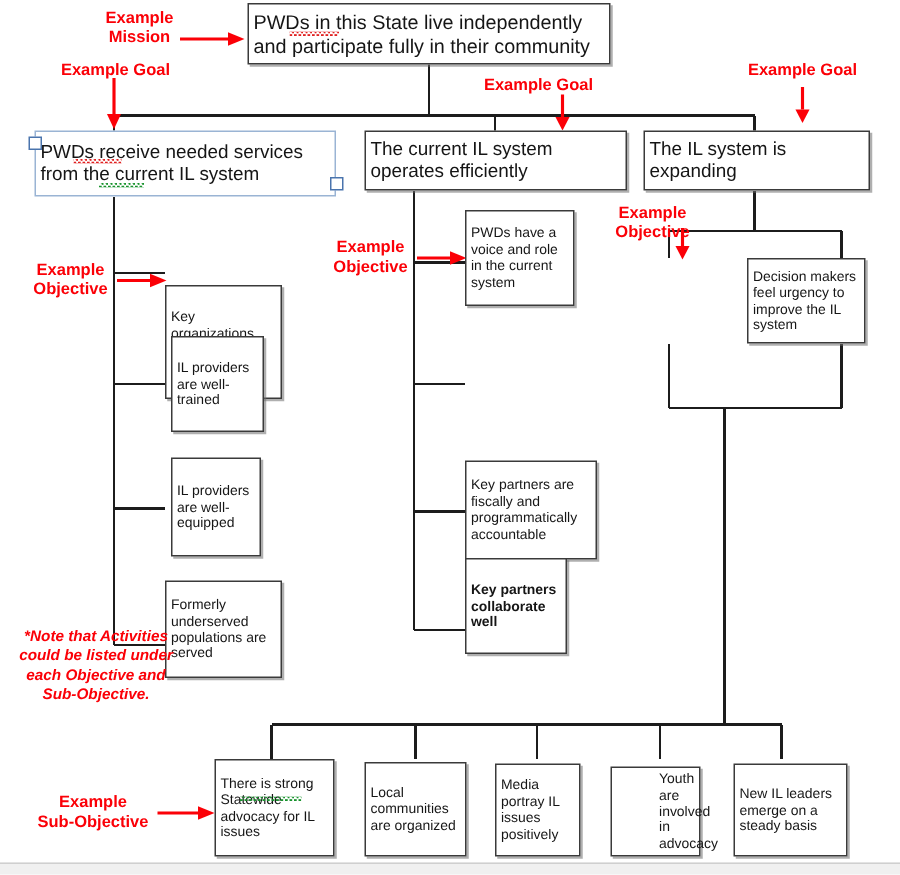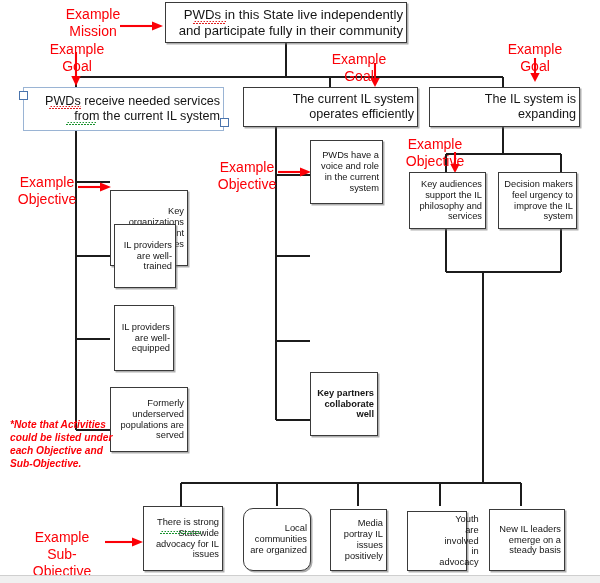--- a/index.html
+++ b/index.html
@@ -57,8 +57,8 @@
   .ann {
     position: absolute;
     color: #fb0007;
-    font-weight: normal;
-    font-size: 14px;
+    font-weight: bold;
+    font-size: 11px;
     text-align: center;
     line-height: 1.2;
     z-index: 7;

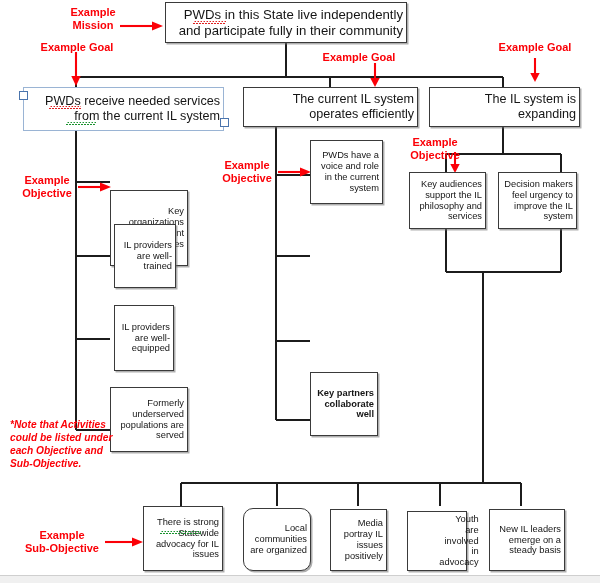--- a/index.html
+++ b/index.html
@@ -30,7 +30,7 @@
     display: flex;
     align-items: center;
     justify-content: center;
-    text-align: right;
+    text-align: left;
     line-height: 1.18;
     z-index: 5;
     box-shadow: 1.5px 1.5px 0 0 rgba(110,110,110,0.55);

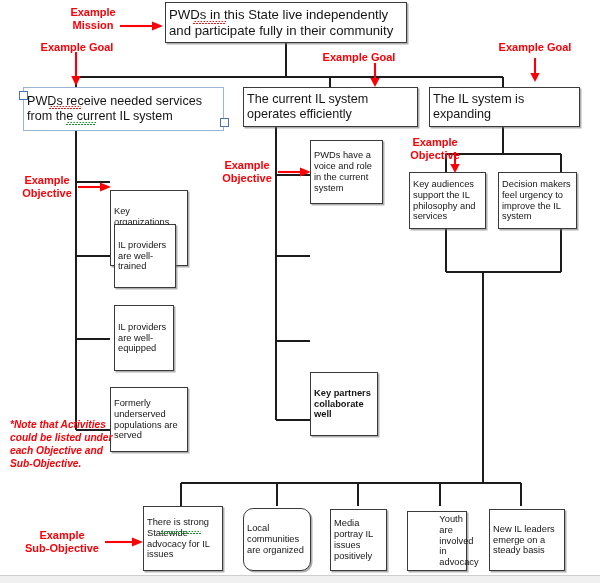--- a/index.html
+++ b/index.html
@@ -214,9 +214,6 @@
     <span>Key partners collaborate well</span>
   </div>
 
-  <div class="node obj" style="left:409px; top:172px; width:77px; height:57px;">
-    <span>Key audiences support the IL philosophy and services</span>
-  </div>
   <div class="node obj" style="left:498px; top:172px; width:79px; height:57px;">
     <span>Decision makers feel urgency to improve the IL system</span>
   </div>

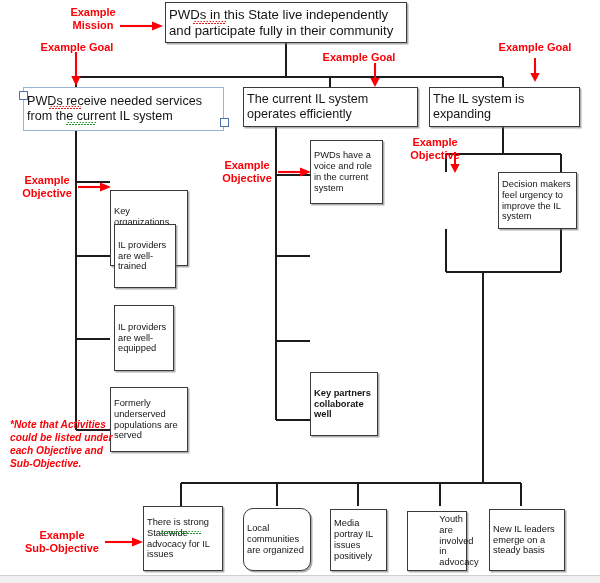--- a/index.html
+++ b/index.html
@@ -210,6 +210,9 @@
   <div class="node obj" style="left:310px; top:140px; width:73px; height:64px;">
     <span>PWDs have a voice and role in the current system</span>
   </div>
+  <div class="node obj" style="left:310px; top:307px; width:88px; height:66px;">
+    <span>Key partners are fiscally and programmatically accountable</span>
+  </div>
   <div class="node obj" style="left:310px; top:372px; width:68px; height:64px;font-weight:bold;">
     <span>Key partners collaborate well</span>
   </div>

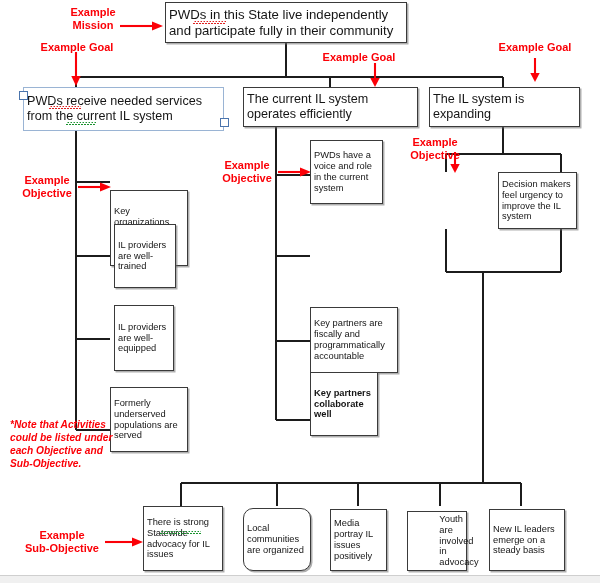--- a/index.html
+++ b/index.html
@@ -70,7 +70,7 @@
     font-weight: bold;
     font-style: italic;
     font-size: 10.2px;
-    text-align: left;
+    text-align: center;
     line-height: 1.28;
     z-index: 7;
     white-space: pre-line;

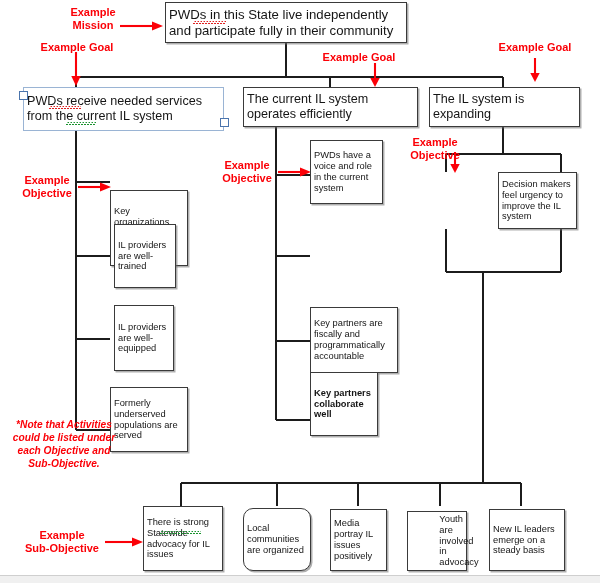--- a/index.html
+++ b/index.html
@@ -226,7 +226,7 @@
   </div>
   <div class="sq-grn" style="left:160px; top:531px; width:41px;"></div>
 
-  <div class="node subobj" style="left:243px; top:508px; width:68px; height:63px;border-radius:10px;">
+  <div class="node subobj" style="left:243px; top:508px; width:68px; height:63px;">
     <span>Local communities are organized</span>
   </div>
   <div class="node subobj" style="left:330px; top:509px; width:57px; height:62px;">

